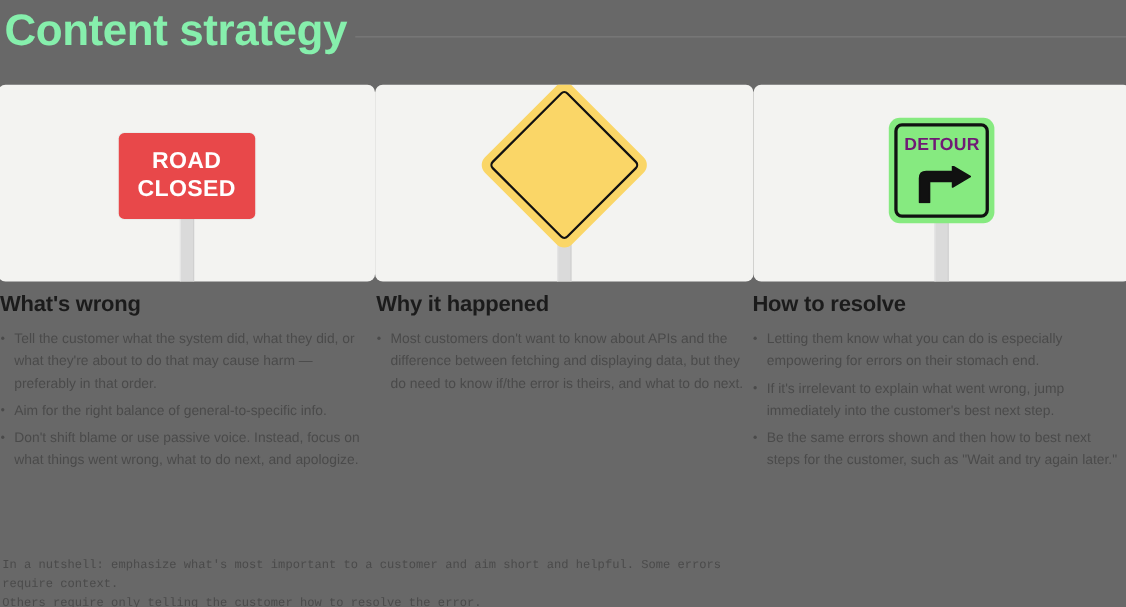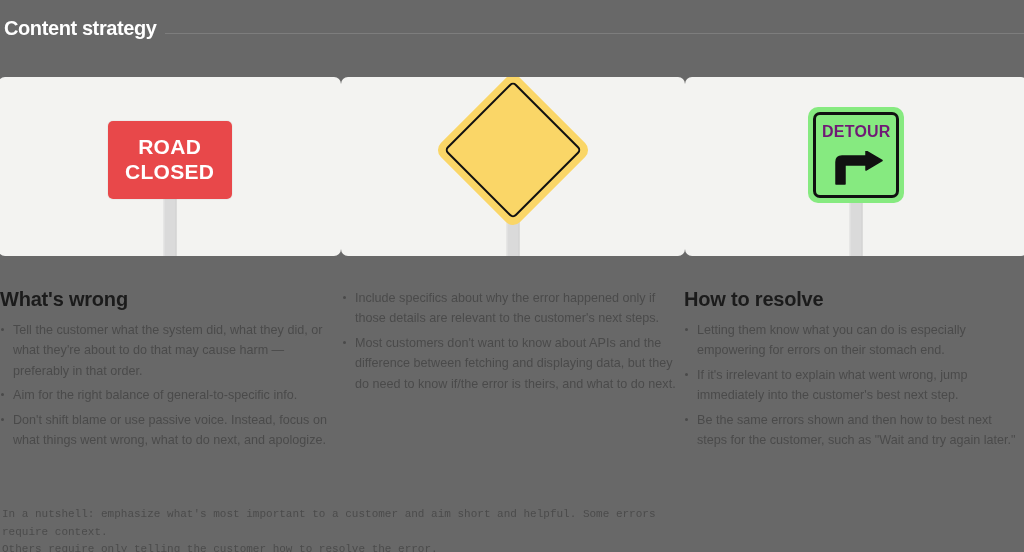--- a/index.html
+++ b/index.html
@@ -26,9 +26,9 @@
     align-items: center;
   }
   .page-title {
-    font-size: 20px;
-    font-weight: bold;
-    color: #ffffff;
+    font-size: 40px;
+    font-weight: bold;
+    color: #86efac;
     letter-spacing: -0.4px;
     padding-left: 4px;
     white-space: nowrap;

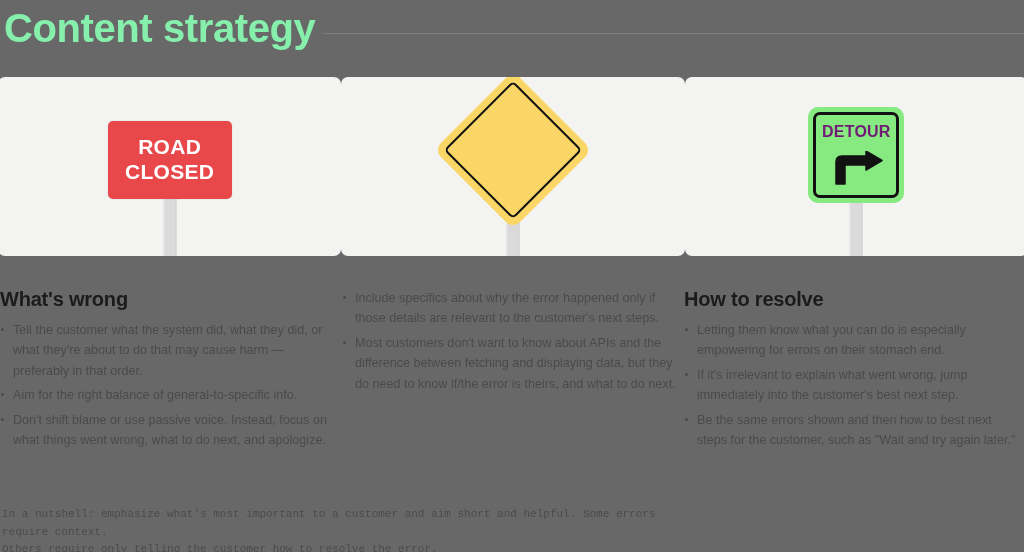--- a/index.html
+++ b/index.html
@@ -189,7 +189,7 @@
   .columns {
     position: absolute;
     left: 0;
-    top: 288px;
+    top: 266px;
     width: 1024px;
     display: flex;
   }

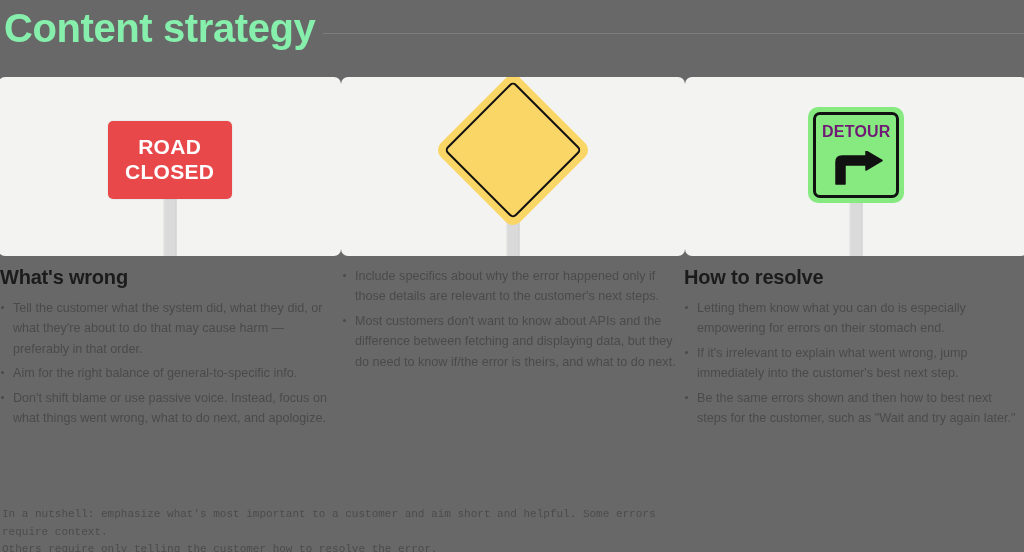--- a/index.html
+++ b/index.html
@@ -298,6 +298,7 @@
   </div>
 
   <div class="column">
+    <div class="col-heading">Why it happened</div>
     <ul class="col-list">
       <li>Include specifics about why the error happened only if those details are relevant to the customer's next steps.</li>
       <li>Most customers don't want to know about APIs and the difference between fetching and displaying data, but they do need to know if/the error is theirs, and what to do next.</li>

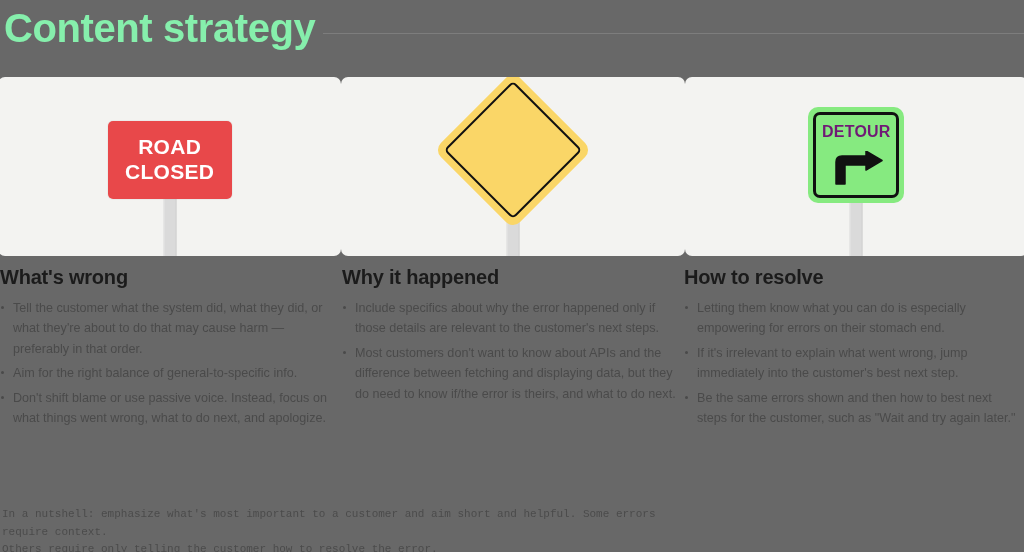--- a/index.html
+++ b/index.html
@@ -300,7 +300,6 @@
   <div class="column">
     <div class="col-heading">Why it happened</div>
     <ul class="col-list">
-      <li>Include specifics about why the error happened only if those details are relevant to the customer's next steps.</li>
       <li>Most customers don't want to know about APIs and the difference between fetching and displaying data, but they do need to know if/the error is theirs, and what to do next.</li>
     </ul>
   </div>

